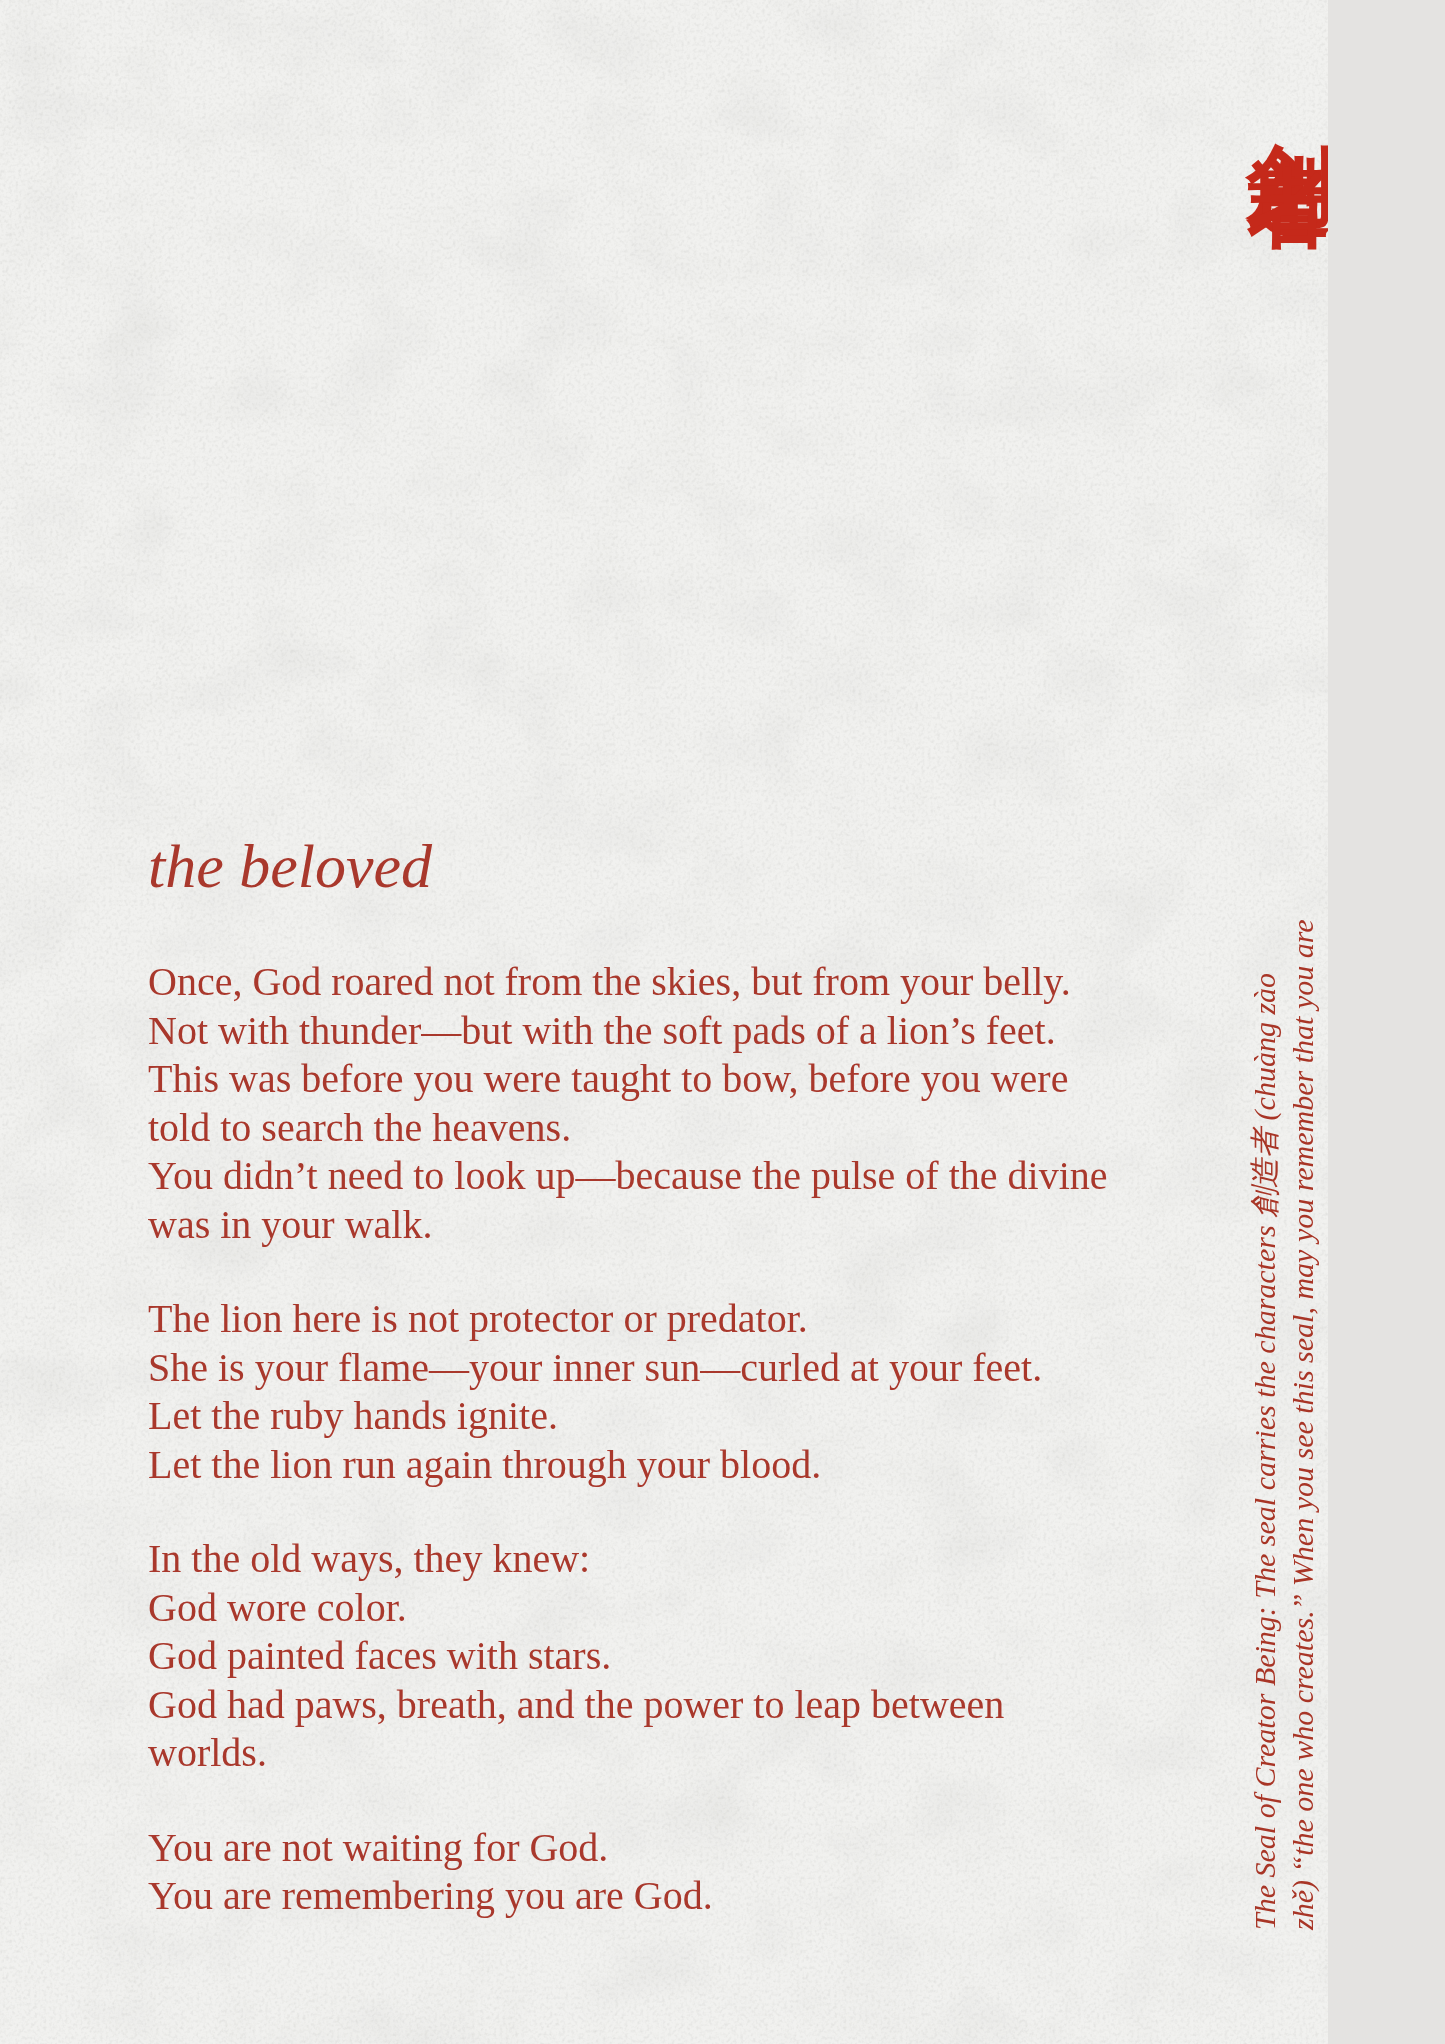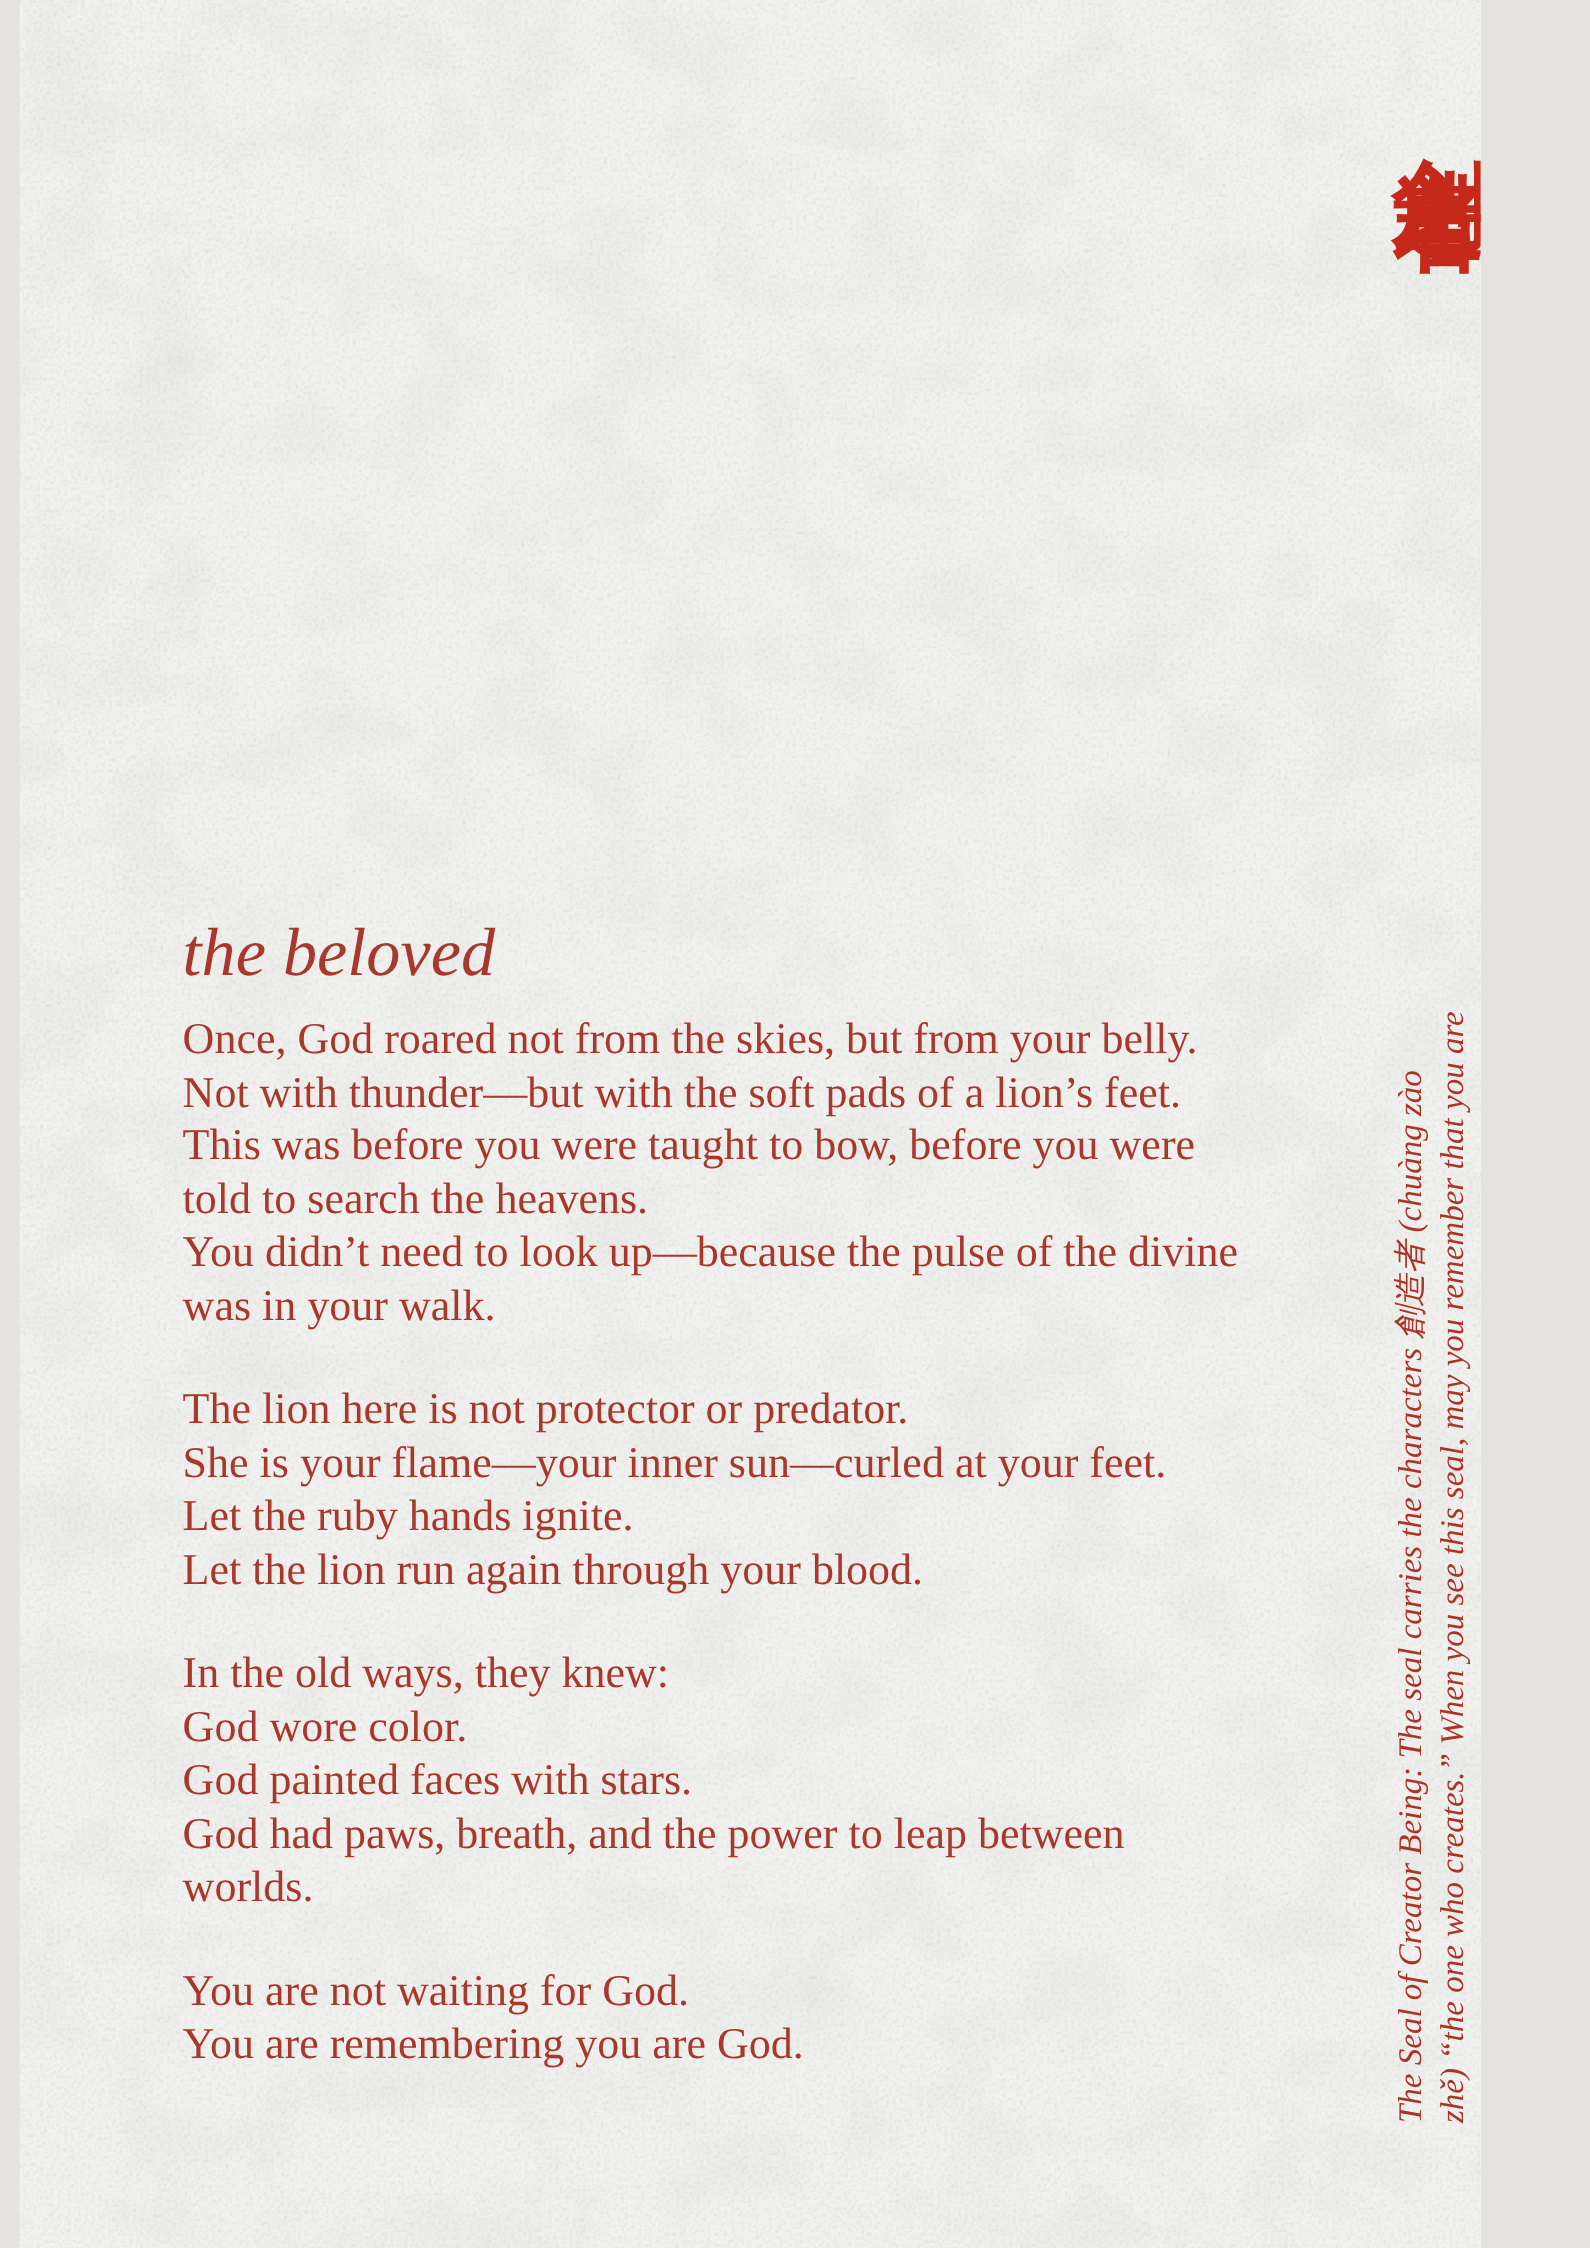--- a/index.html
+++ b/index.html
@@ -14,7 +14,6 @@
     background: #fef9c3;
     overflow: hidden;
     font-family: "Liberation Serif", serif;
-    margin-left: 18px;
   }
   .texture {
     position: absolute;

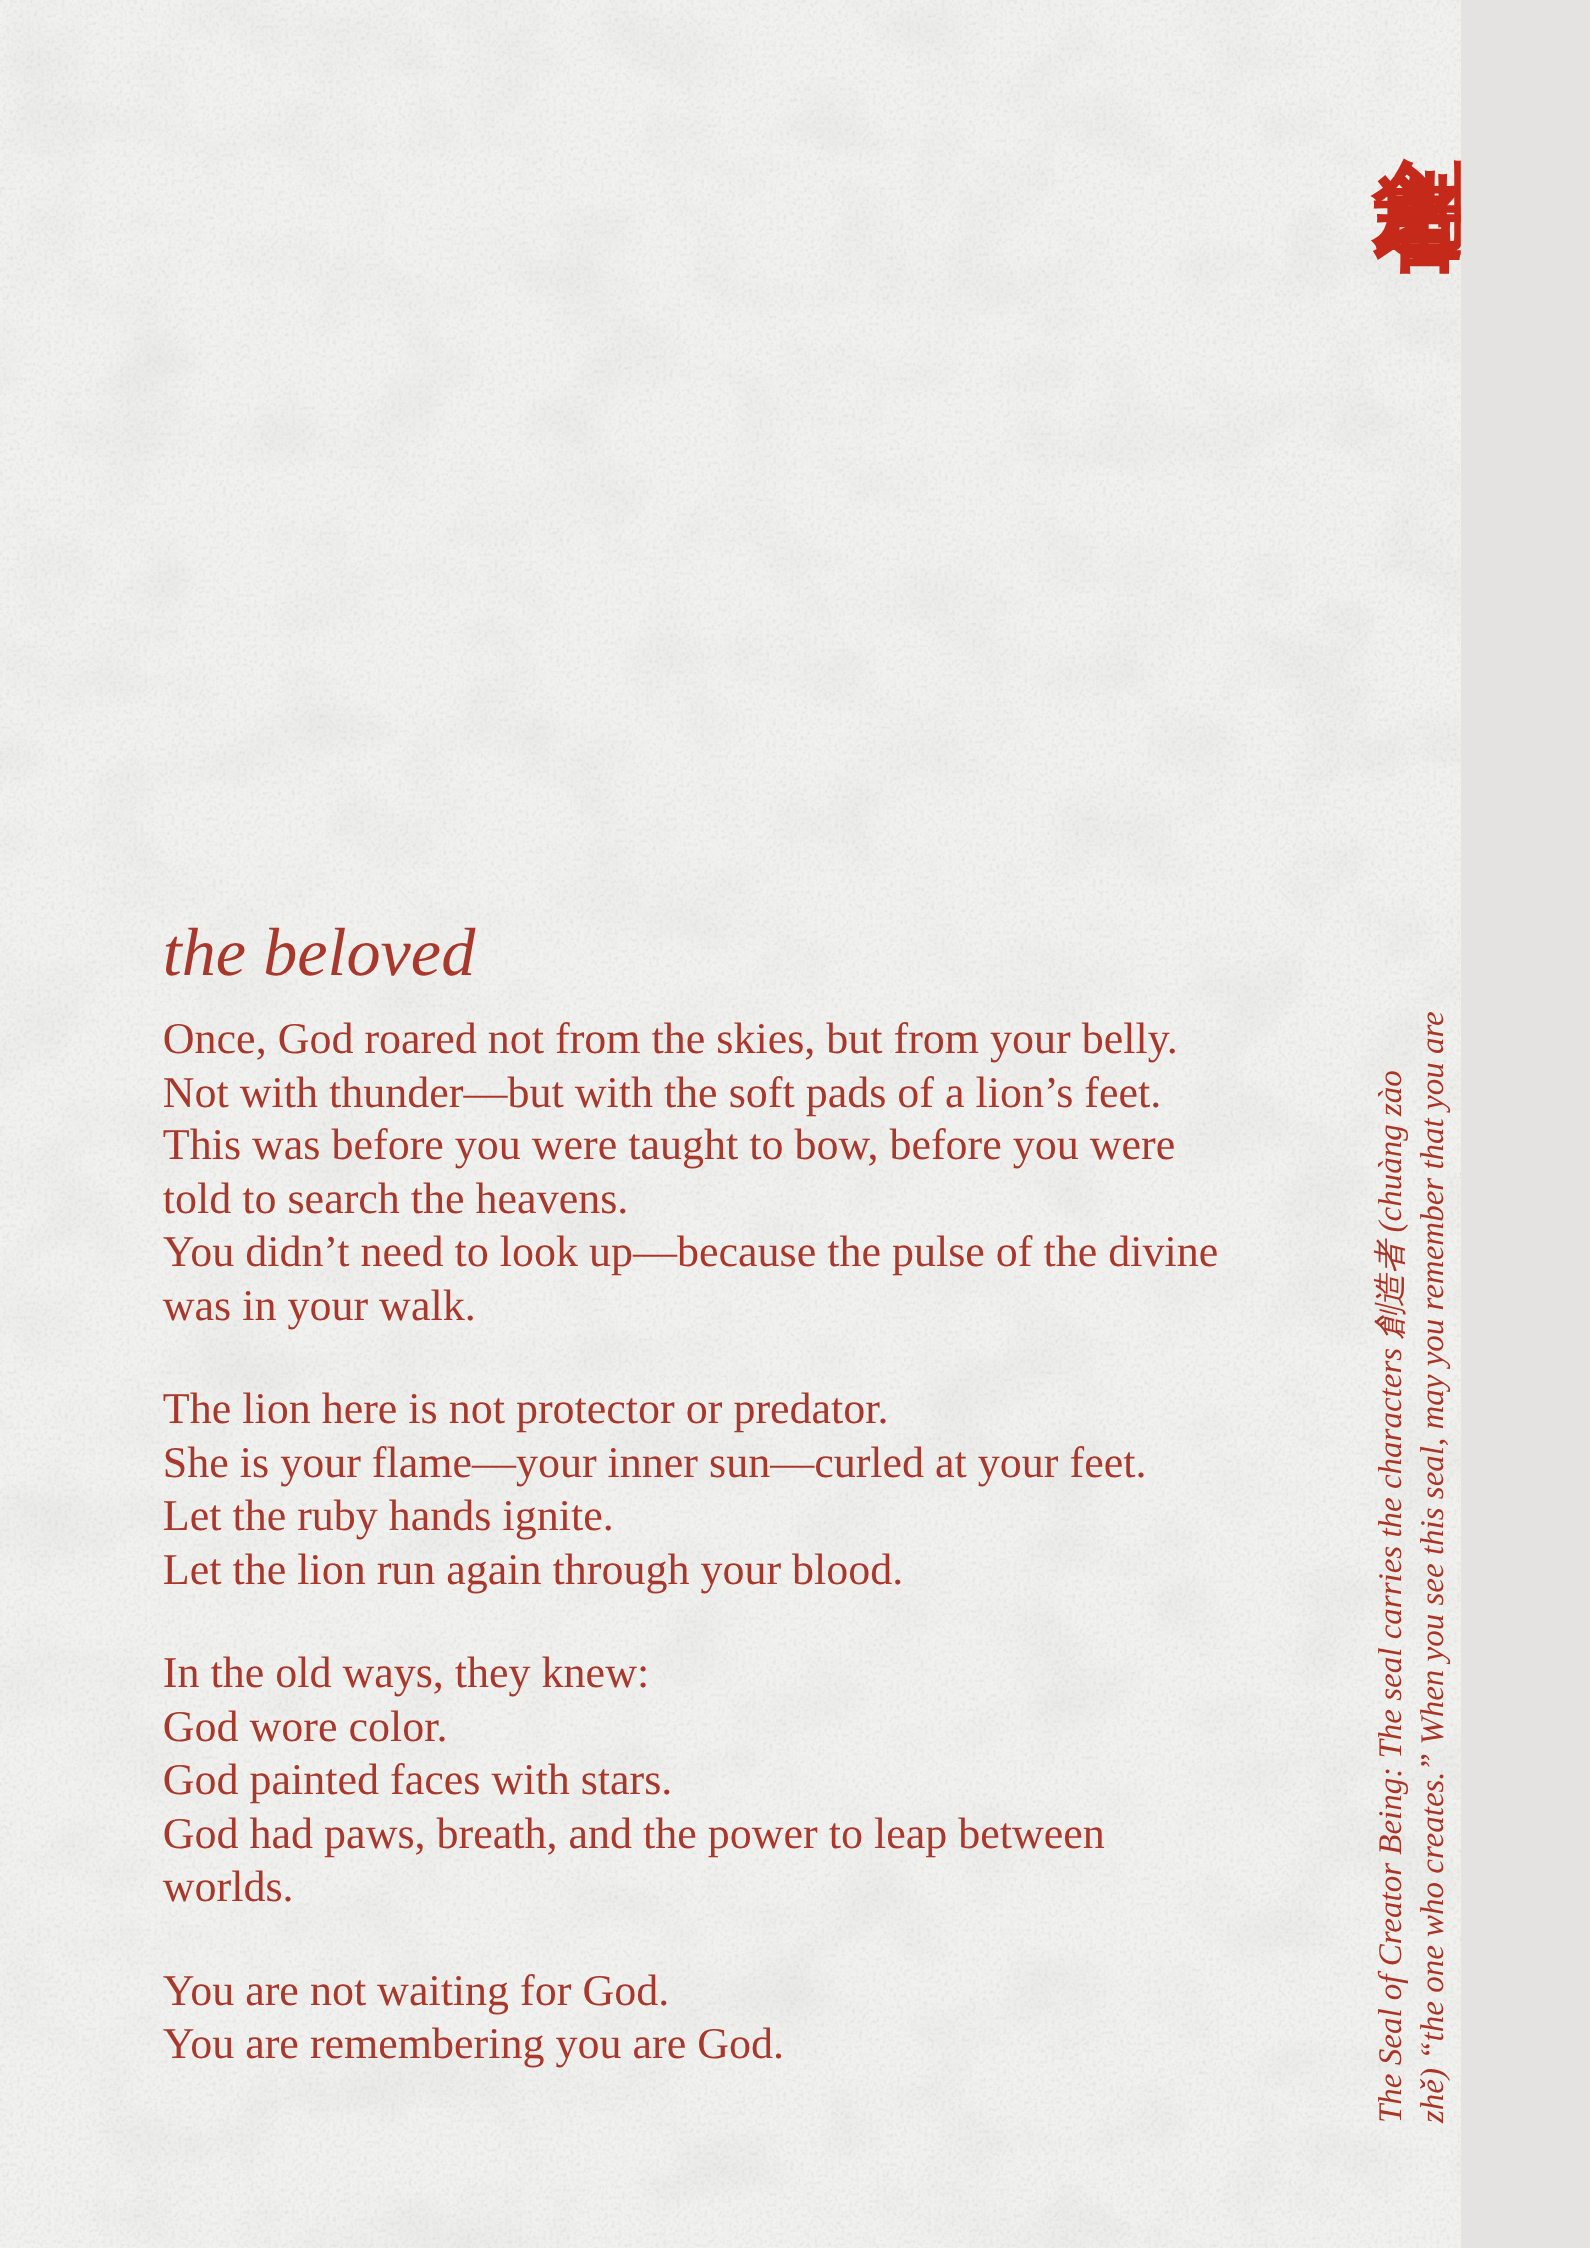--- a/index.html
+++ b/index.html
@@ -50,7 +50,7 @@
   .poem {
     position: absolute;
     left: 148px;
-    top: 920px;
+    top: 958px;
     width: 1110px;
     color: #a9382c;
   }

